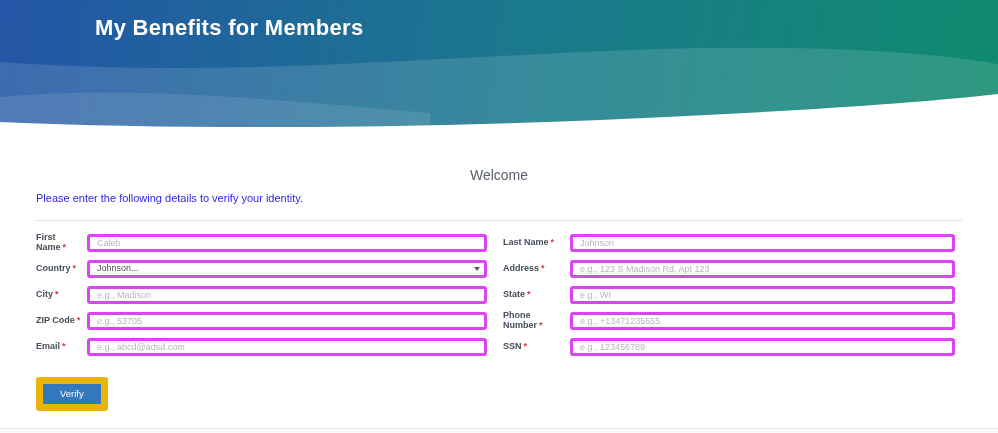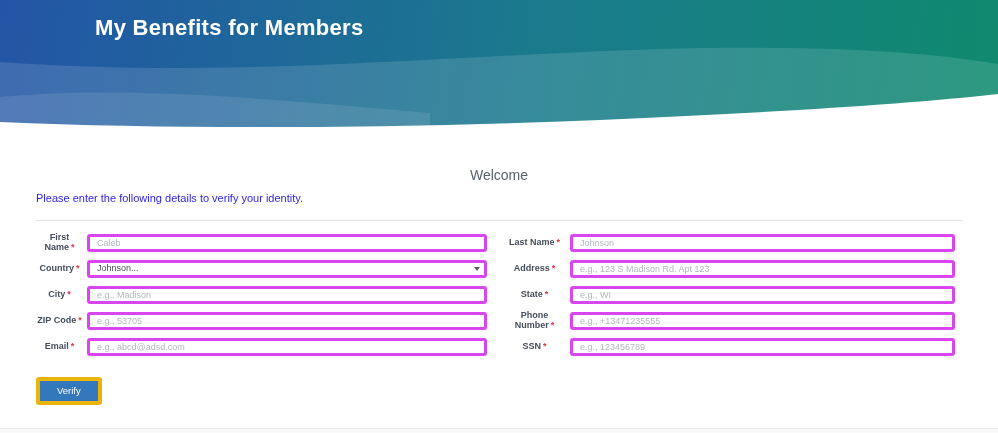--- a/index.html
+++ b/index.html
@@ -26,7 +26,7 @@
   .col-left .field-label { width:51px; }
   .col-right .field-label { width:67px; }
   .field-label { flex:none; font-size:9px; font-weight:700; color:#454c59;
-    padding-right:4px; line-height:1.1;text-align:center; }
+    padding-right:4px; line-height:1.1; }
   .req { color:#dc3545; margin-left:2px; font-weight:700; }
   .ctl { position:relative; flex:1; height:18px; }
   .ctl input, .ctl .select-box {

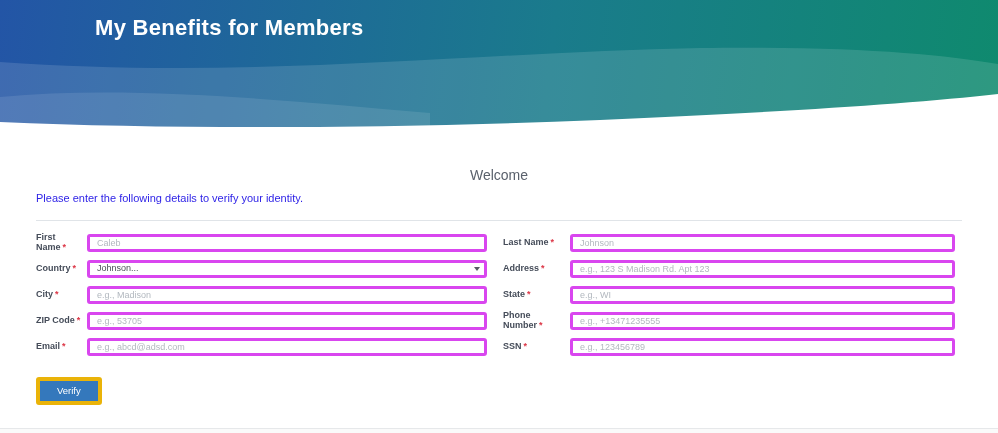--- a/index.html
+++ b/index.html
@@ -43,7 +43,7 @@
   .cal-icon svg { display:block; }
 
   .btn-verify { margin-top:13px; display:inline-block; background:#3478bc;
-    border:4px solid #eab308; border-radius:3px; color:#fff; font-size:9.5px;
+    border:7px solid #eab308; border-radius:3px; color:#fff; font-size:9.5px;
     padding:4px 17px 5px 17px; cursor:pointer; font-family:"Liberation Sans", sans-serif; }
 
   

